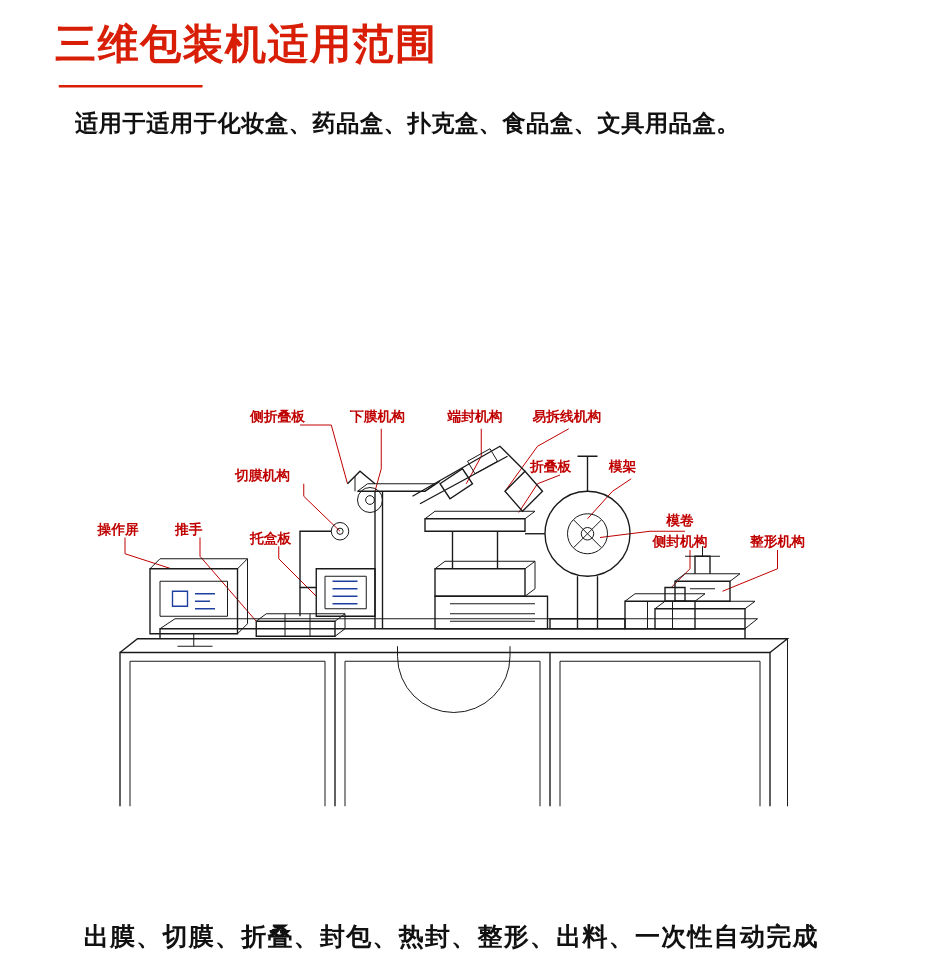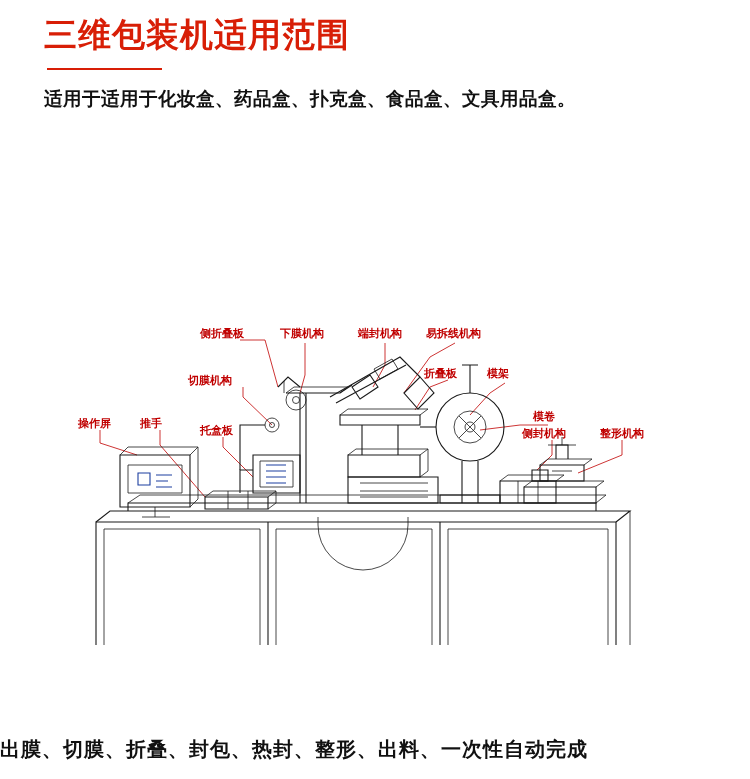--- a/index.html
+++ b/index.html
@@ -53,7 +53,7 @@
     font-size: 18.5px;
     color: #111111;
     font-weight: bold;
-    margin: 16px 0 0 0;
+    margin: 16px 0 0 16px;
     letter-spacing: 0.5px;
   }
 

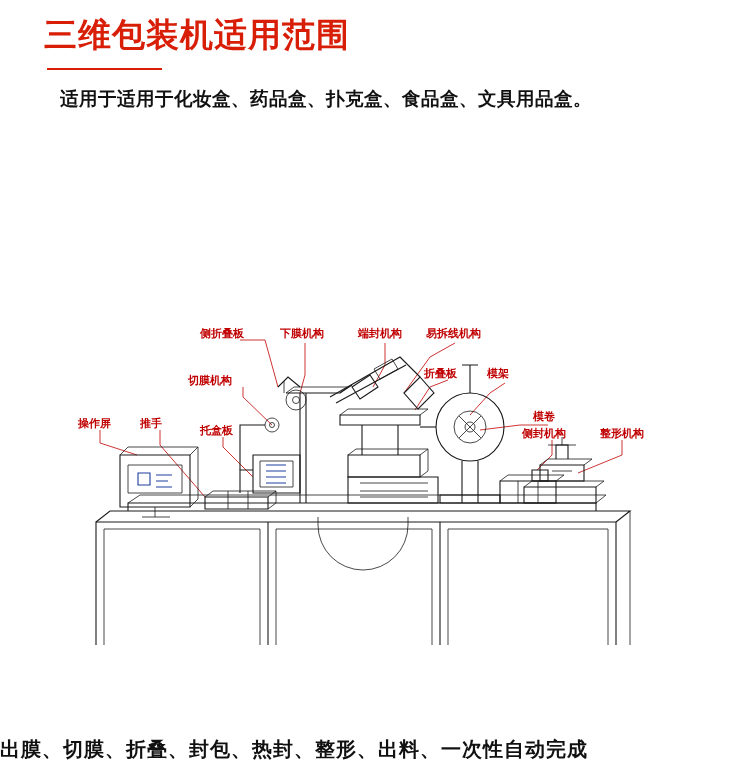--- a/index.html
+++ b/index.html
@@ -72,9 +72,9 @@
   .caption {
     position: absolute;
     left: 0;
-    right: 0;
+    right: 11px;
     bottom: 16px;
-    text-align: left;
+    text-align: right;
     font-family: "Liberation Sans", sans-serif;
     font-size: 20px;
     font-weight: bold;

